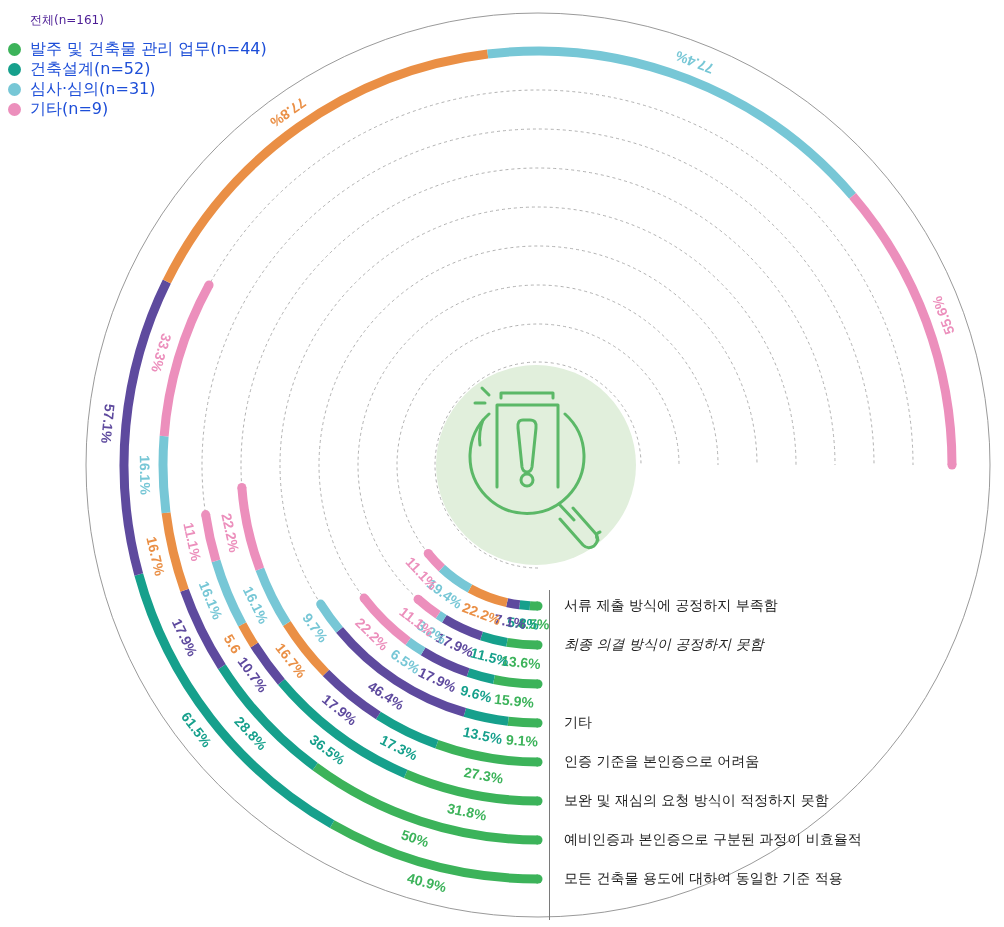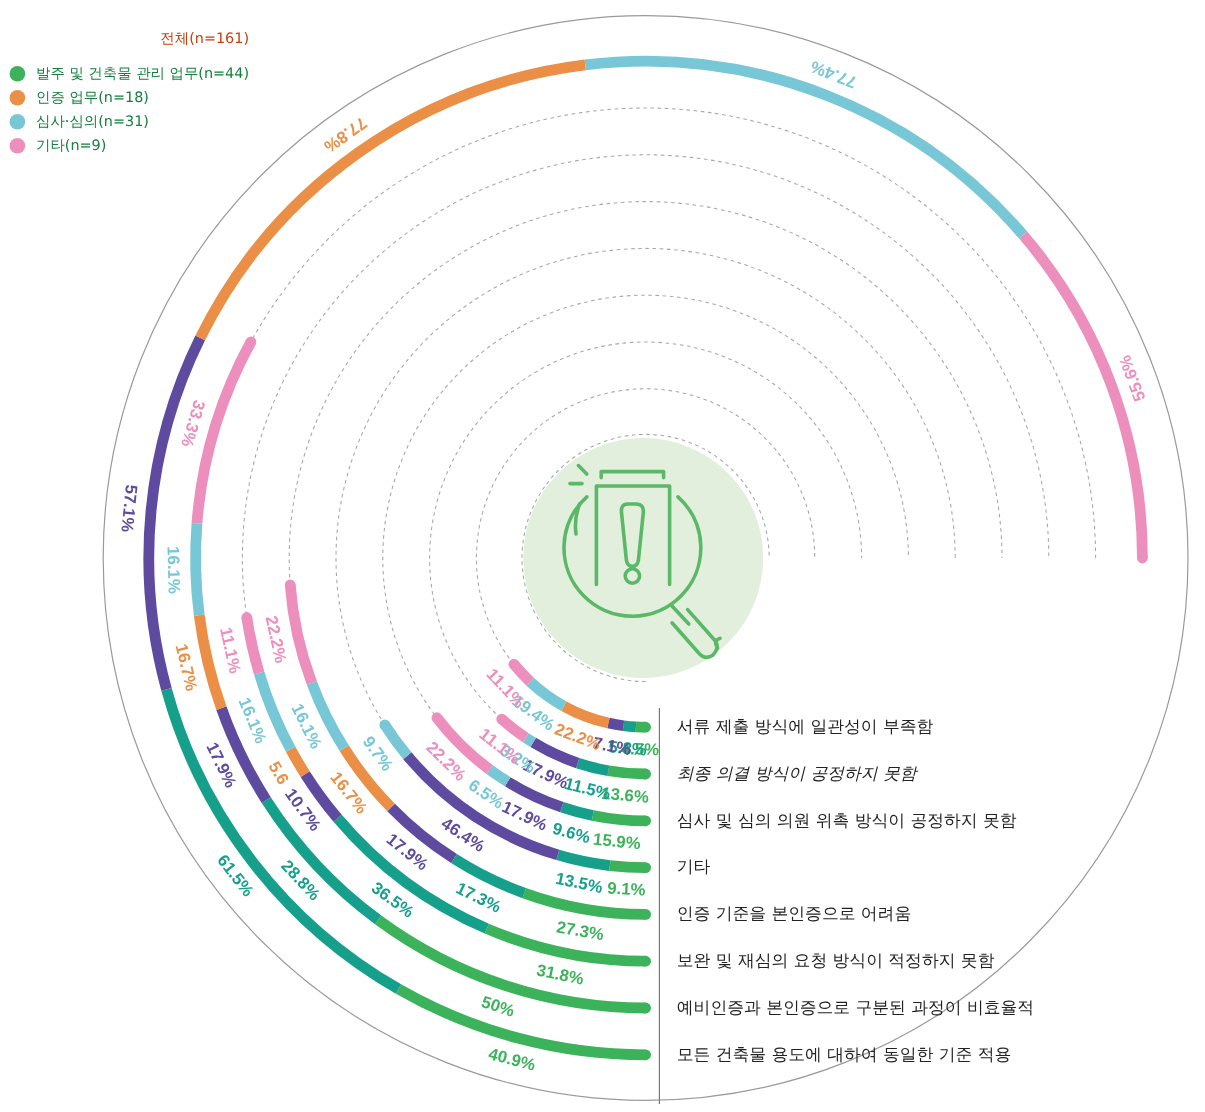--- a/index.html
+++ b/index.html
@@ -6,7 +6,7 @@
   body { width: 1004px; height: 927px; position: relative; overflow: hidden;
          font-family: "DejaVu Sans", "Liberation Sans", sans-serif; }
   .legend { position: absolute; left: 8px; top: 8px; }
-  .legend-title { font-size: 12px; color: #c2410c; margin: 16px 0 10px 22px; text-align: right; }
+  .legend-title { font-size: 12px; color: #4c1d95; margin: 4px 0 10px 22px; }
   .legend-item { display: flex; align-items: center; height: 20px; font-size: 12px; color: #15803d; }
   .legend-dot { width: 13px; height: 13px; border-radius: 50%; margin-right: 9px; display: inline-block; }
   svg#chart { position: absolute; left: 0; top: 0; }

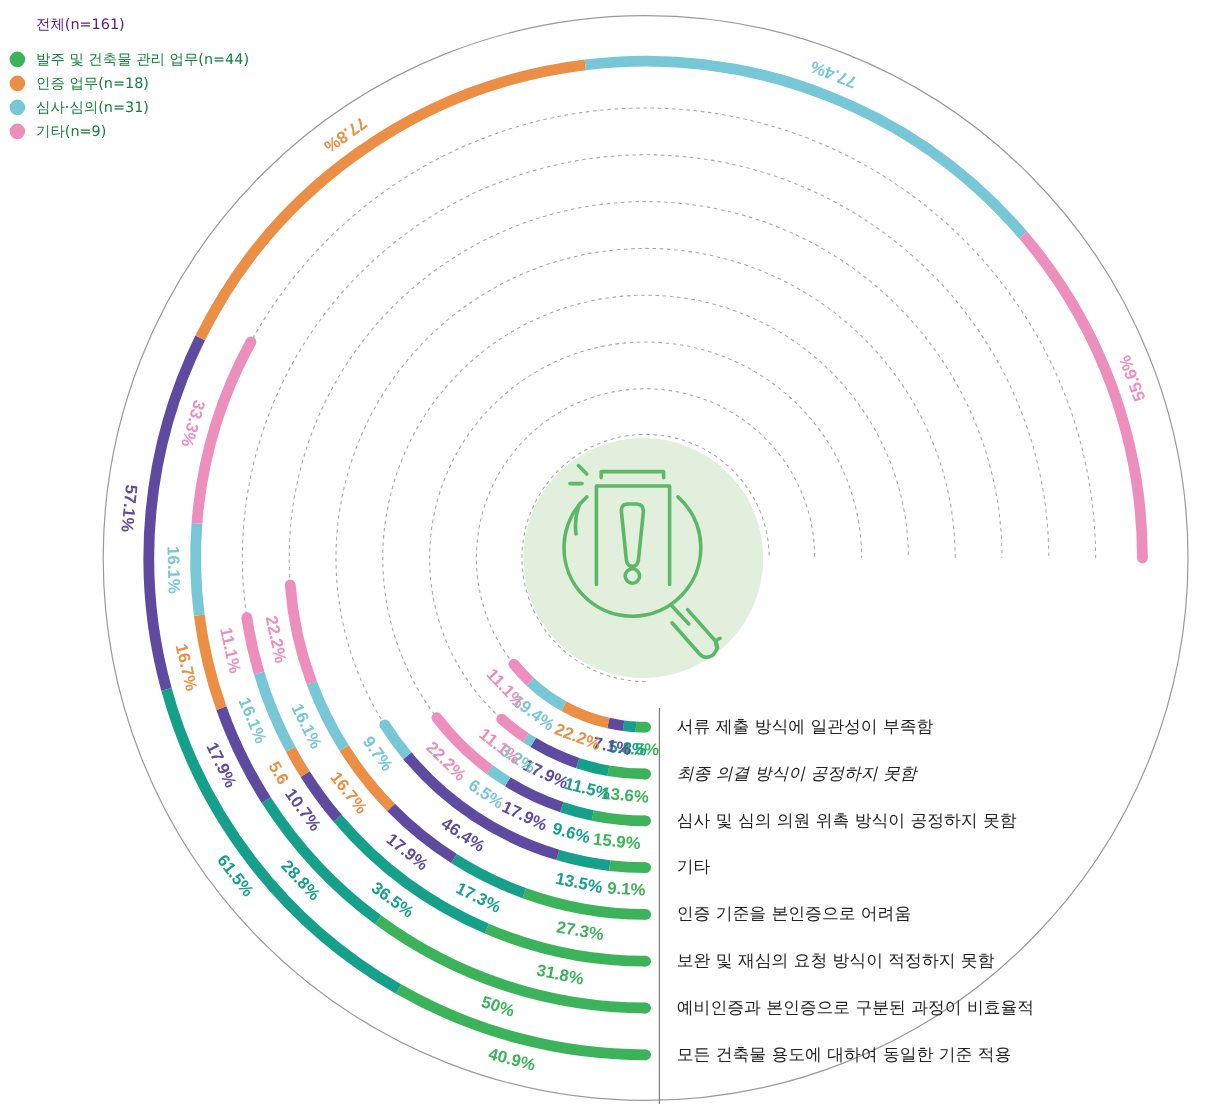--- a/index.html
+++ b/index.html
@@ -7,7 +7,7 @@
          font-family: "DejaVu Sans", "Liberation Sans", sans-serif; }
   .legend { position: absolute; left: 8px; top: 8px; }
   .legend-title { font-size: 12px; color: #4c1d95; margin: 4px 0 10px 22px; }
-  .legend-item { display: flex; align-items: center; height: 20px; font-size: 12px; color: #15803d; }
+  .legend-item { display: flex; align-items: center; height: 20px; font-size: 16px; color: #1d4ed8; }
   .legend-dot { width: 13px; height: 13px; border-radius: 50%; margin-right: 9px; display: inline-block; }
   svg#chart { position: absolute; left: 0; top: 0; }
   .pct { font-family: "Liberation Sans", sans-serif; font-weight: bold; font-size: 14px; }

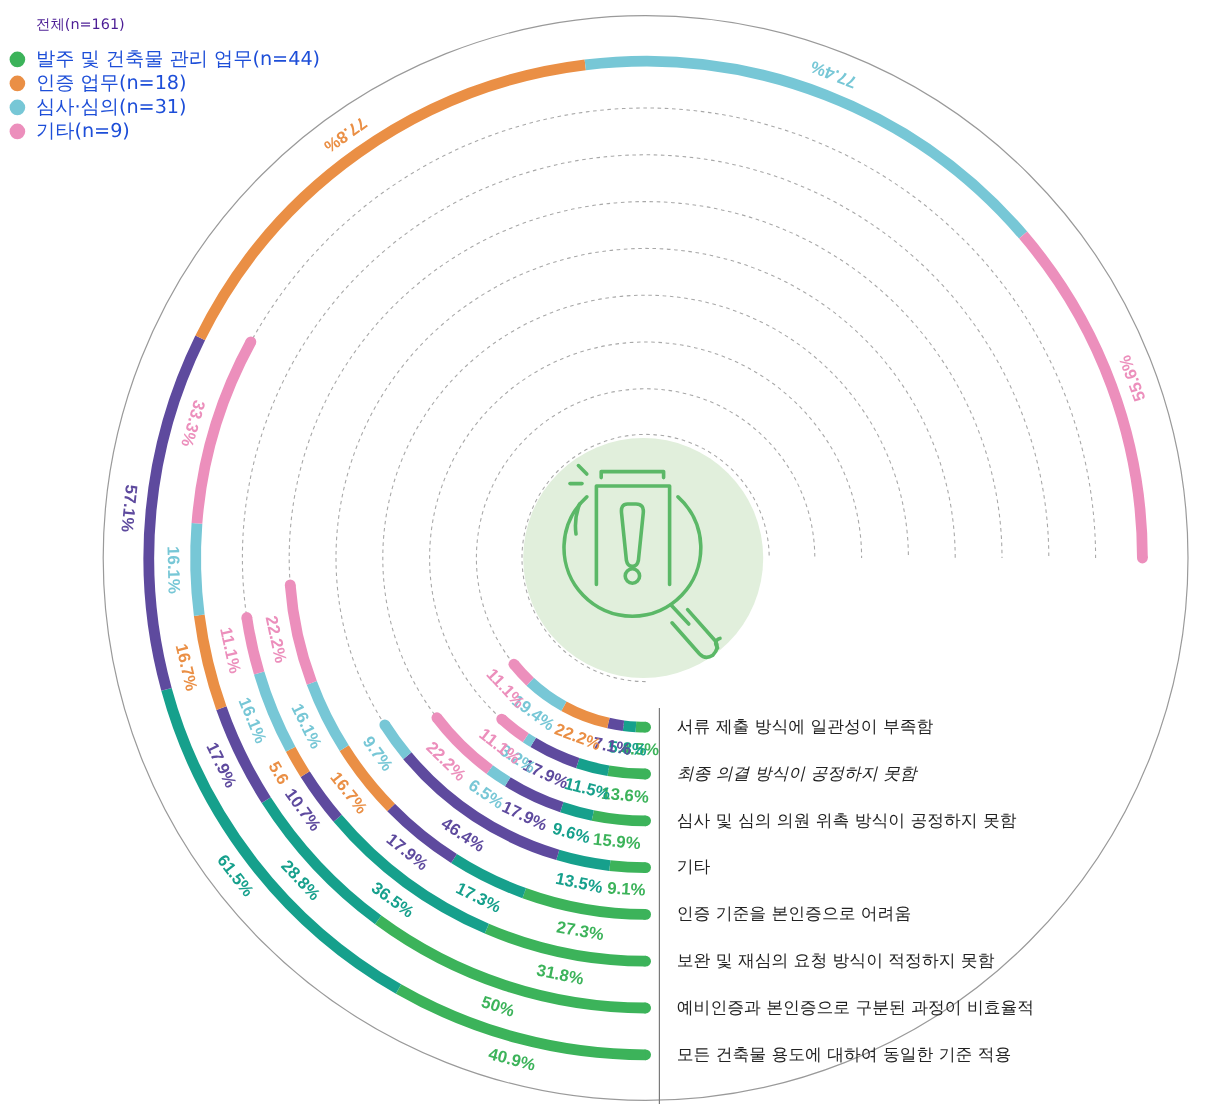--- a/index.html
+++ b/index.html
@@ -23,6 +23,10 @@
       <div class="legend-item">
         <span class="legend-dot" style="background: rgb(60, 179, 90);"></span>
         <span>발주 및 건축물 관리 업무(n=44)</span>
+      </div>
+      <div class="legend-item">
+        <span class="legend-dot" style="background: rgb(22, 160, 140);"></span>
+        <span>건축설계(n=52)</span>
       </div>
       <div class="legend-item">
         <span class="legend-dot" style="background: rgb(234, 143, 69);"></span>

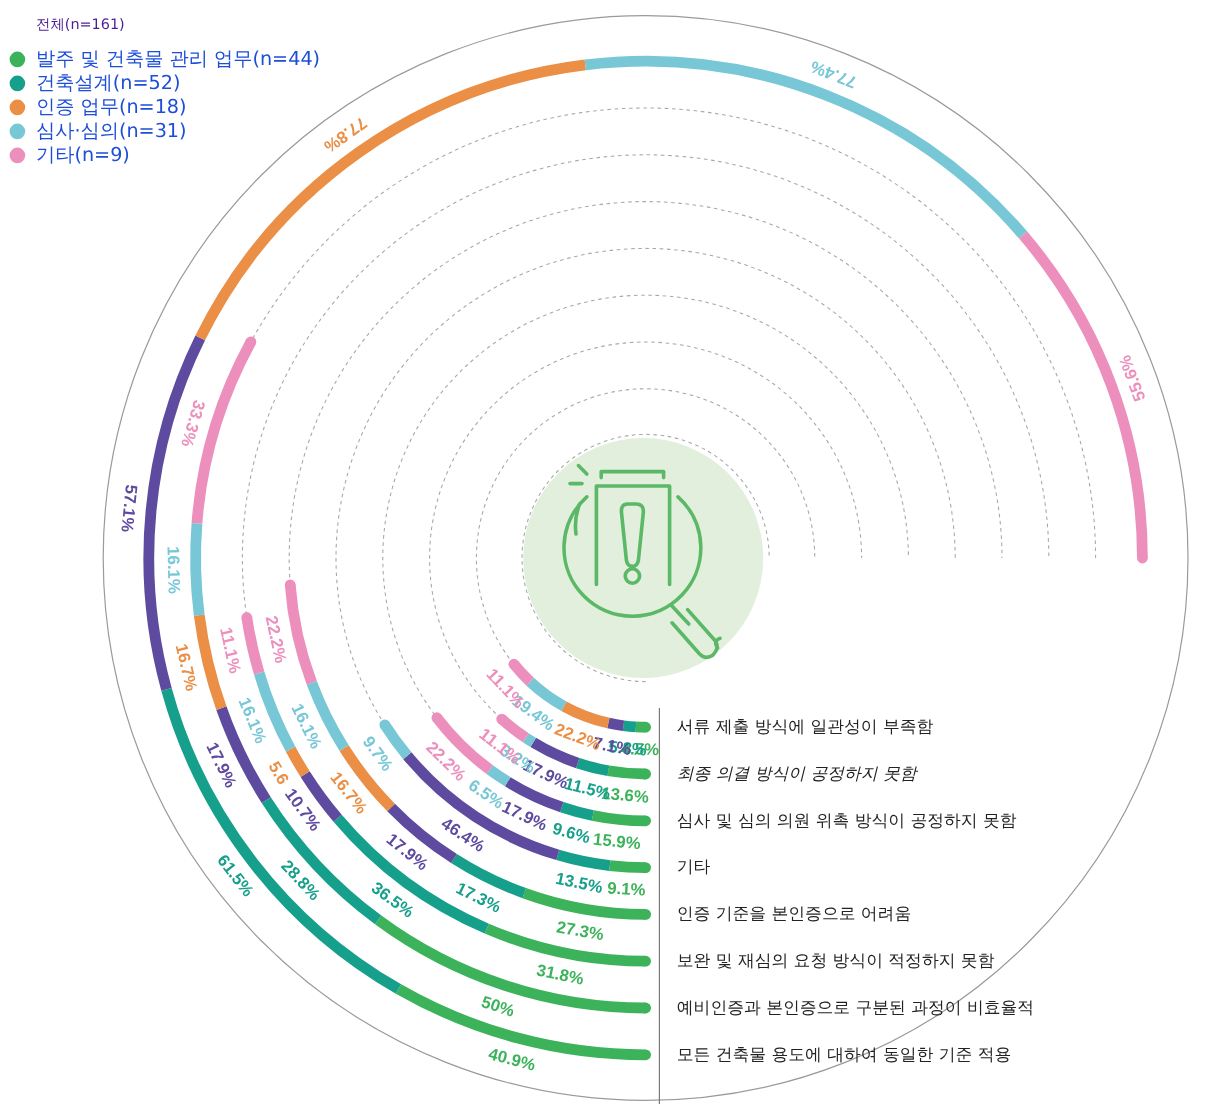--- a/index.html
+++ b/index.html
@@ -27,10 +27,6 @@
       <div class="legend-item">
         <span class="legend-dot" style="background: rgb(22, 160, 140);"></span>
         <span>건축설계(n=52)</span>
-      </div>
-      <div class="legend-item">
-        <span class="legend-dot" style="background: rgb(234, 143, 69);"></span>
-        <span>인증 업무(n=18)</span>
       </div>
       <div class="legend-item">
         <span class="legend-dot" style="background: rgb(119, 199, 214);"></span>

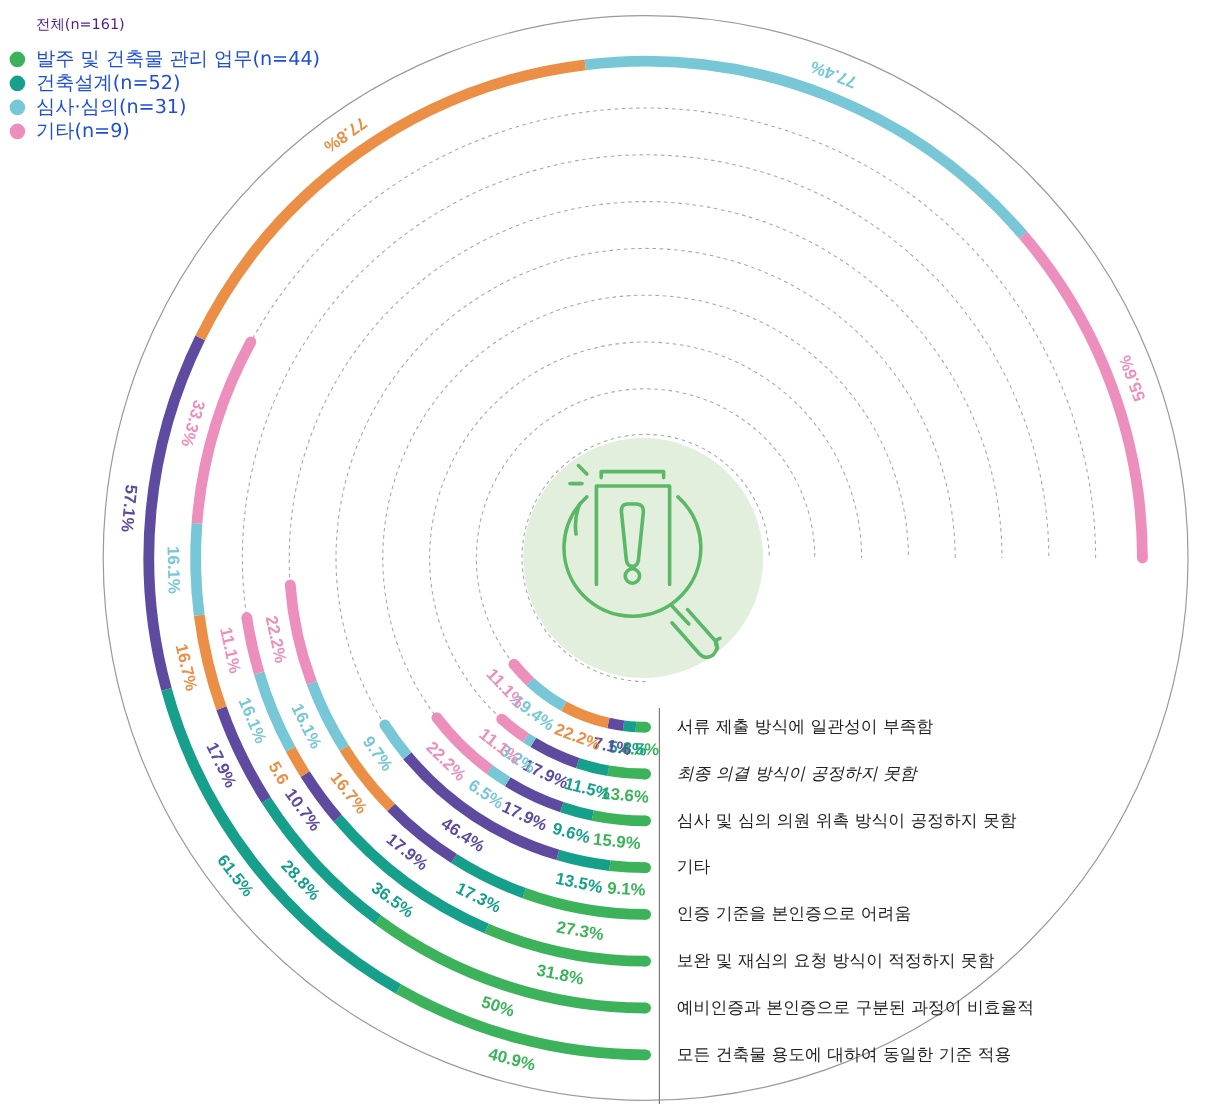--- a/index.html
+++ b/index.html
@@ -194,7 +194,7 @@
 </svg>
 
 <div class="row-labels" id="row-labels">
-    <div class="row-label" style="top: 7px;">서류 제출 방식에 일관성이 부족함</div>
+    <div class="row-label" style="top: 7px;">서류 제출 방식에 공정하지 부족함</div>
     <div class="row-label" style="top: 46px; font-style: italic;">최종 의결 방식이 공정하지 못함</div>
     <div class="row-label" style="top: 85px;">심사 및 심의 의원 위촉 방식이 공정하지 못함</div>
     <div class="row-label" style="top: 124px;">기타</div>

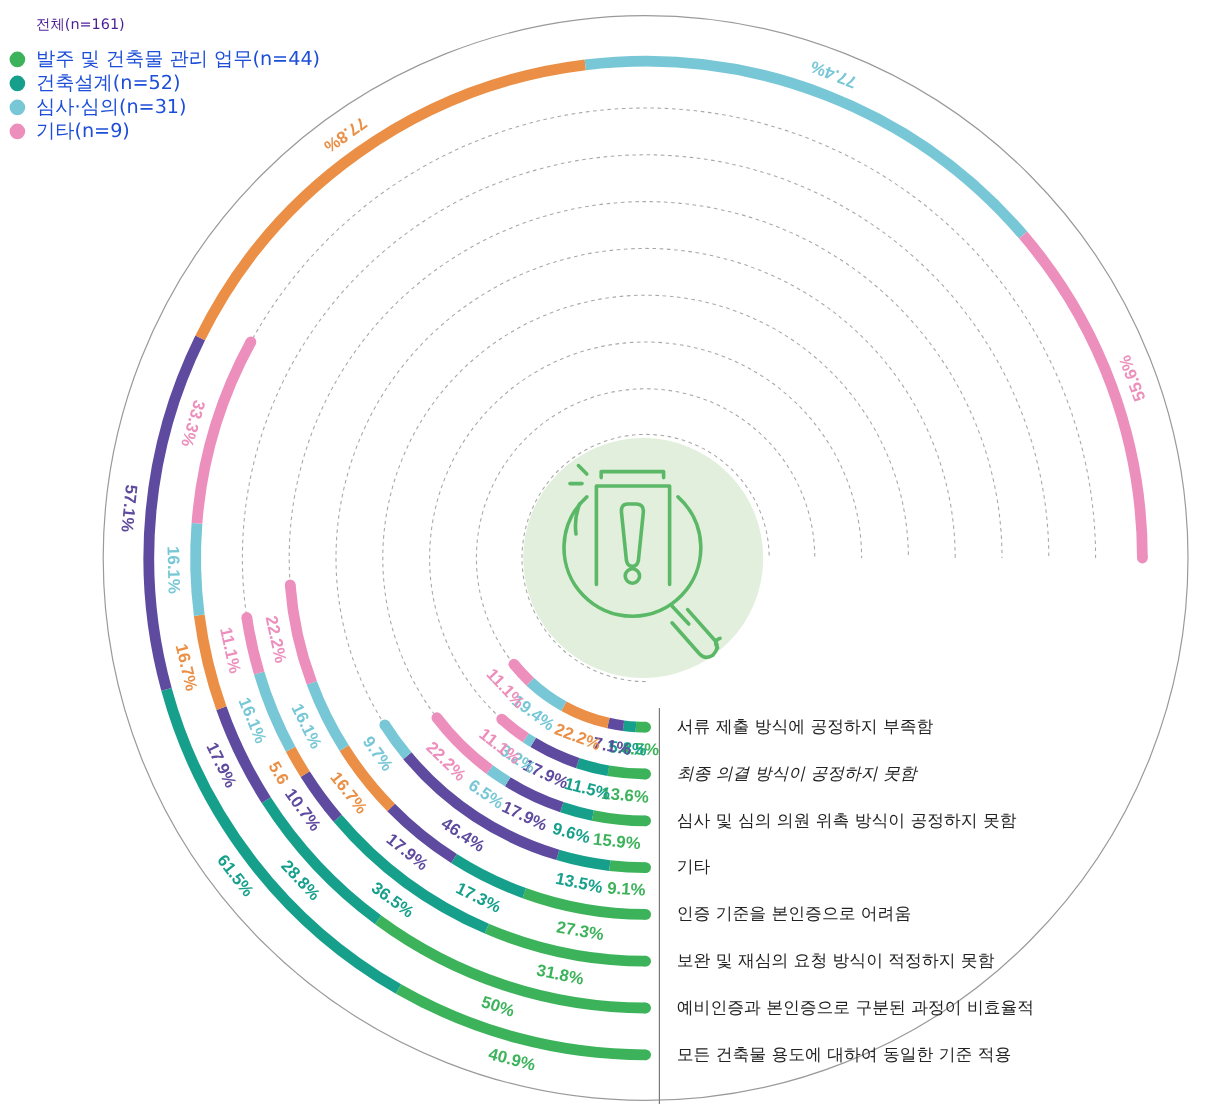--- a/index.html
+++ b/index.html
@@ -196,7 +196,6 @@
 <div class="row-labels" id="row-labels">
     <div class="row-label" style="top: 7px;">서류 제출 방식에 공정하지 부족함</div>
     <div class="row-label" style="top: 46px; font-style: italic;">최종 의결 방식이 공정하지 못함</div>
-    <div class="row-label" style="top: 85px;">심사 및 심의 의원 위촉 방식이 공정하지 못함</div>
     <div class="row-label" style="top: 124px;">기타</div>
     <div class="row-label" style="top: 163px;">인증 기준을 본인증으로 어려움</div>
     <div class="row-label" style="top: 202px;">보완 및 재심의 요청 방식이 적정하지 못함</div>

